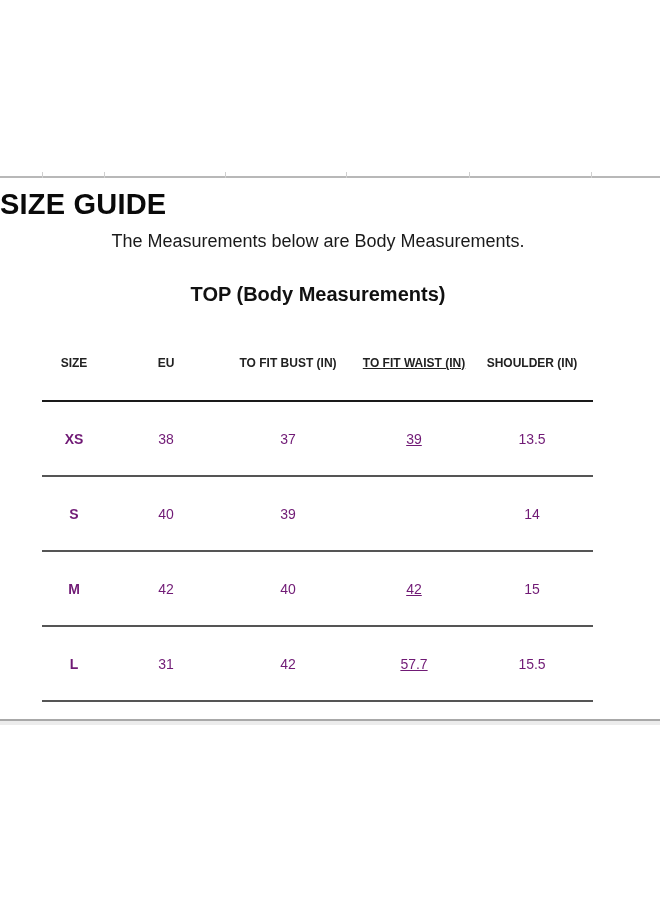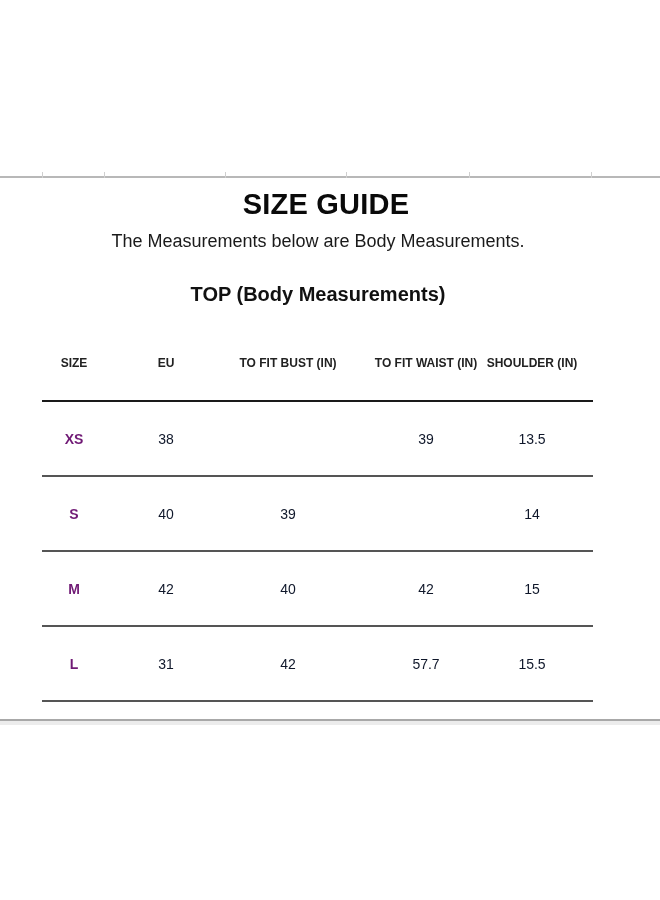--- a/index.html
+++ b/index.html
@@ -48,10 +48,10 @@
     }
     .title {
       position: absolute;
-      left: 8px;
+      left: 0;
       top: 188px;
       width: 636px;
-      text-align: center;
+      text-align: left;
       font-size: 29px;
       font-weight: bold;
       letter-spacing: 0.2px;

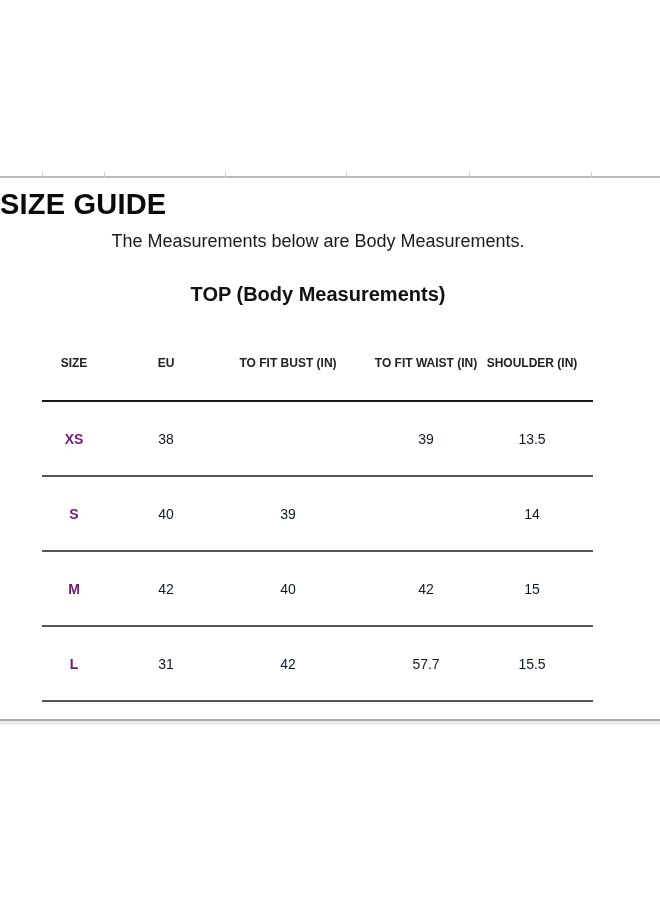--- a/index.html
+++ b/index.html
@@ -118,7 +118,7 @@
     .c0 { left: 2px;   width: 60px; }
     .c1 { left: 94px;  width: 60px; }
     .c2 { left: 186px; width: 120px; }
-    .c3 { left: 324px; width: 120px; }
+    .c3 { left: 312px; width: 120px; text-decoration: underline; }
     .c4 { left: 430px; width: 120px; }
   </style>
 </head>

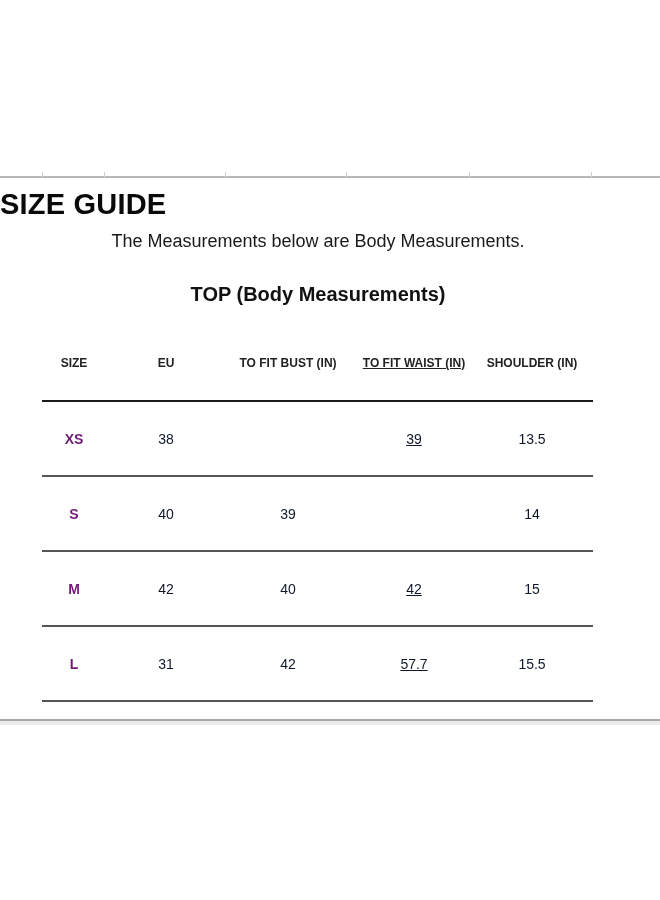--- a/index.html
+++ b/index.html
@@ -109,7 +109,7 @@
     }
     .row .cell {
       font-size: 14px;
-      color: #0f172a;
+      color: #701a75;
     }
     .row .cell.size {
       font-weight: bold;

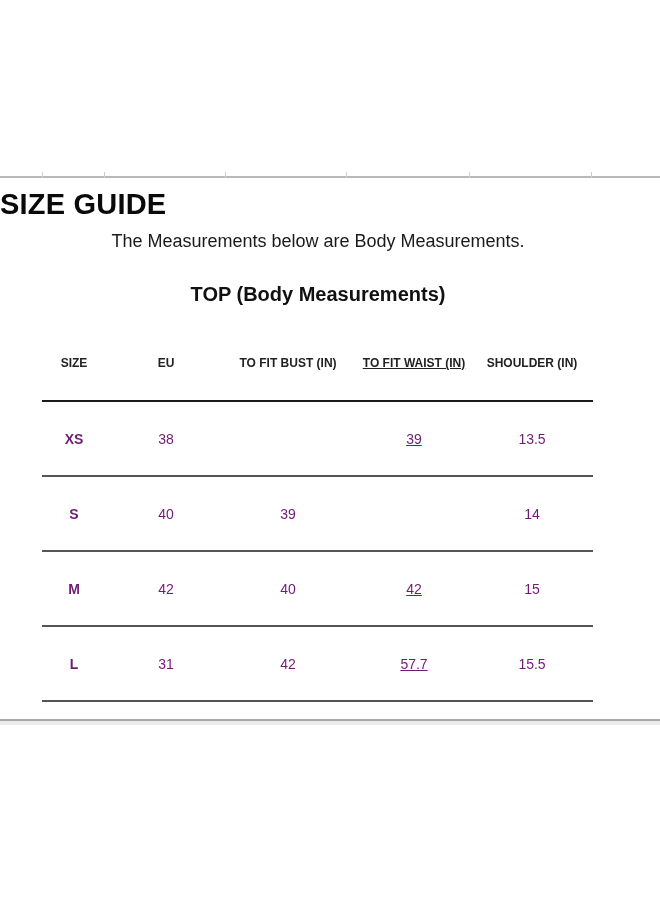--- a/index.html
+++ b/index.html
@@ -148,6 +148,7 @@
   <div class="row">
     <div class="cell c0 size">XS</div>
     <div class="cell c1">38</div>
+    <div class="cell c2">37</div>
     <div class="cell c3">39</div>
     <div class="cell c4">13.5</div>
   </div>

